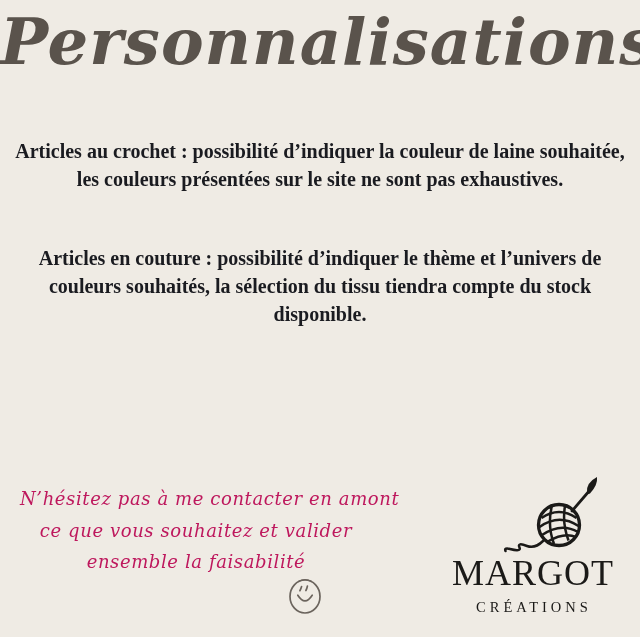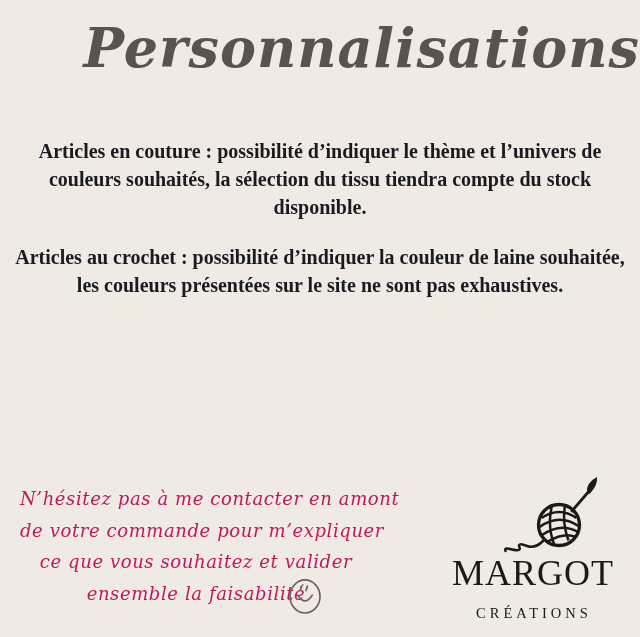--- a/index.html
+++ b/index.html
@@ -15,14 +15,14 @@
   
   .title {
     position: absolute;
-    top: 16px;
+    top: 4px;
     left: 0;
     width: 100%;
     text-align: right;
     font-family: "DejaVu Serif", serif;
     font-style: italic;
     font-weight: bold;
-    font-size: 54px;
+    font-size: 64px;
     letter-spacing: 1px;
     color: #5a534c;
     white-space: nowrap;

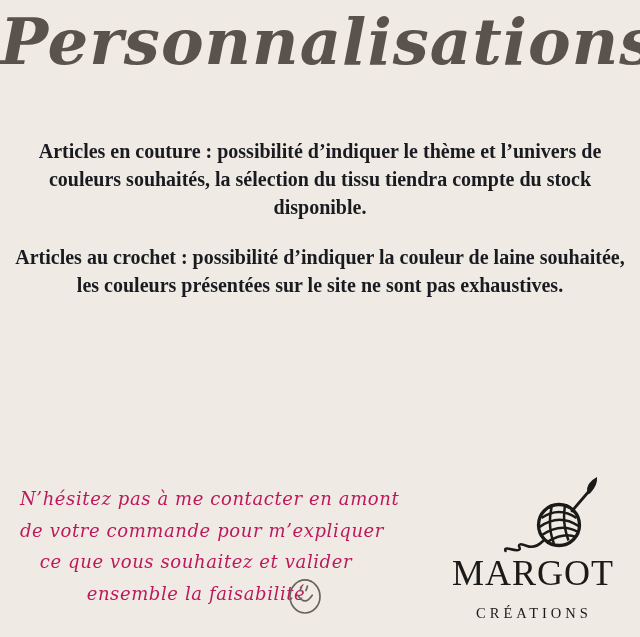--- a/index.html
+++ b/index.html
@@ -110,14 +110,14 @@
   <div class="title">Personnalisations</div>
 
   <div class="paragraphs">
+    <div class="para para-1">
+      <div class="line">Articles au crochet : possibilité d’indiquer la couleur de laine souhaitée,</div>
+      <div class="line">les couleurs présentées sur le site ne sont pas exhaustives.</div>
+    </div>
     <div class="para para-2">
       <div class="line">Articles en couture : possibilité d’indiquer le thème et l’univers de</div>
       <div class="line">couleurs souhaités, la sélection du tissu tiendra compte du stock</div>
       <div class="line">disponible.</div>
-    </div>
-    <div class="para para-1">
-      <div class="line">Articles au crochet : possibilité d’indiquer la couleur de laine souhaitée,</div>
-      <div class="line">les couleurs présentées sur le site ne sont pas exhaustives.</div>
     </div>
   </div>
 

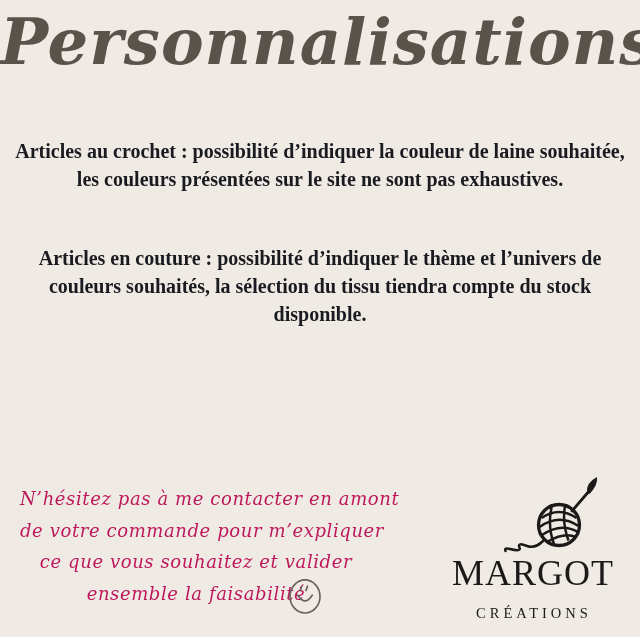--- a/index.html
+++ b/index.html
@@ -123,7 +123,6 @@
 
   <div class="note">
     <div class="line">N’hésitez pas à me contacter en amont</div>
-    <div class="line">de votre commande pour m’expliquer</div>
     <div class="line">ce que vous souhaitez et valider</div>
     <div class="line">ensemble la faisabilité</div>
   </div>

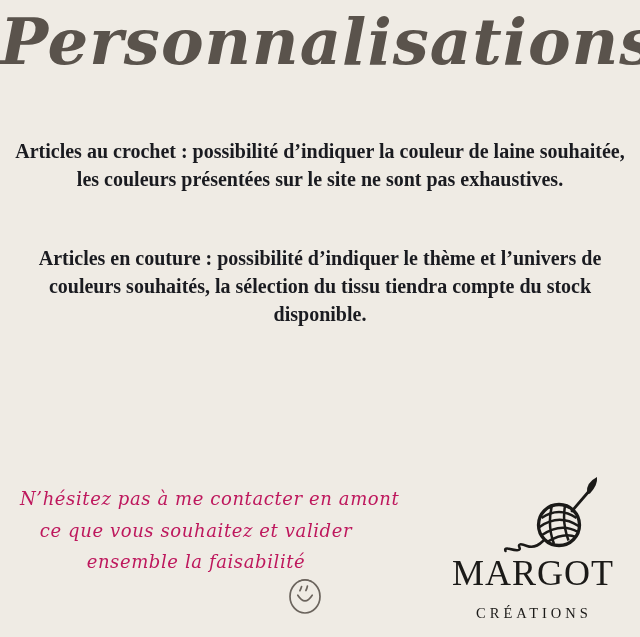--- a/index.html
+++ b/index.html
@@ -97,7 +97,7 @@
     font-size: 14.5px;
     letter-spacing: 4px;
     line-height: 18px;
-    margin-top: 12px;
+    margin-top: 6px;
     margin-left: 26px;
     white-space: nowrap;
   }

